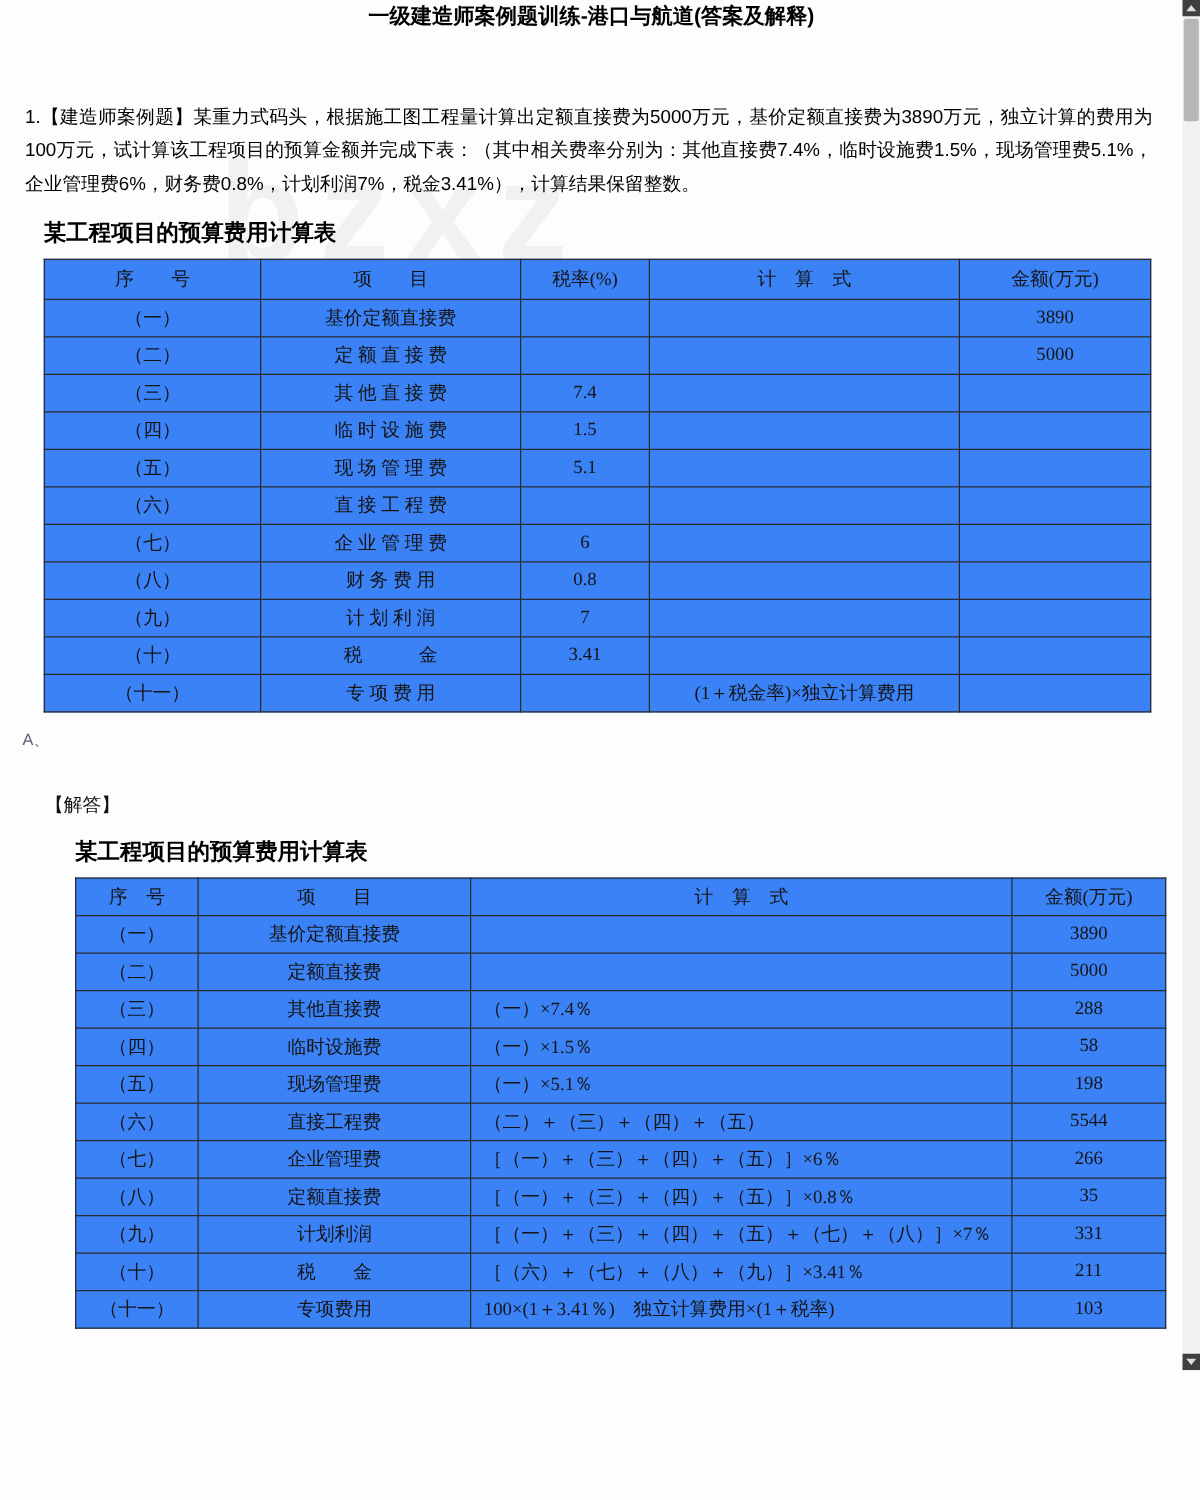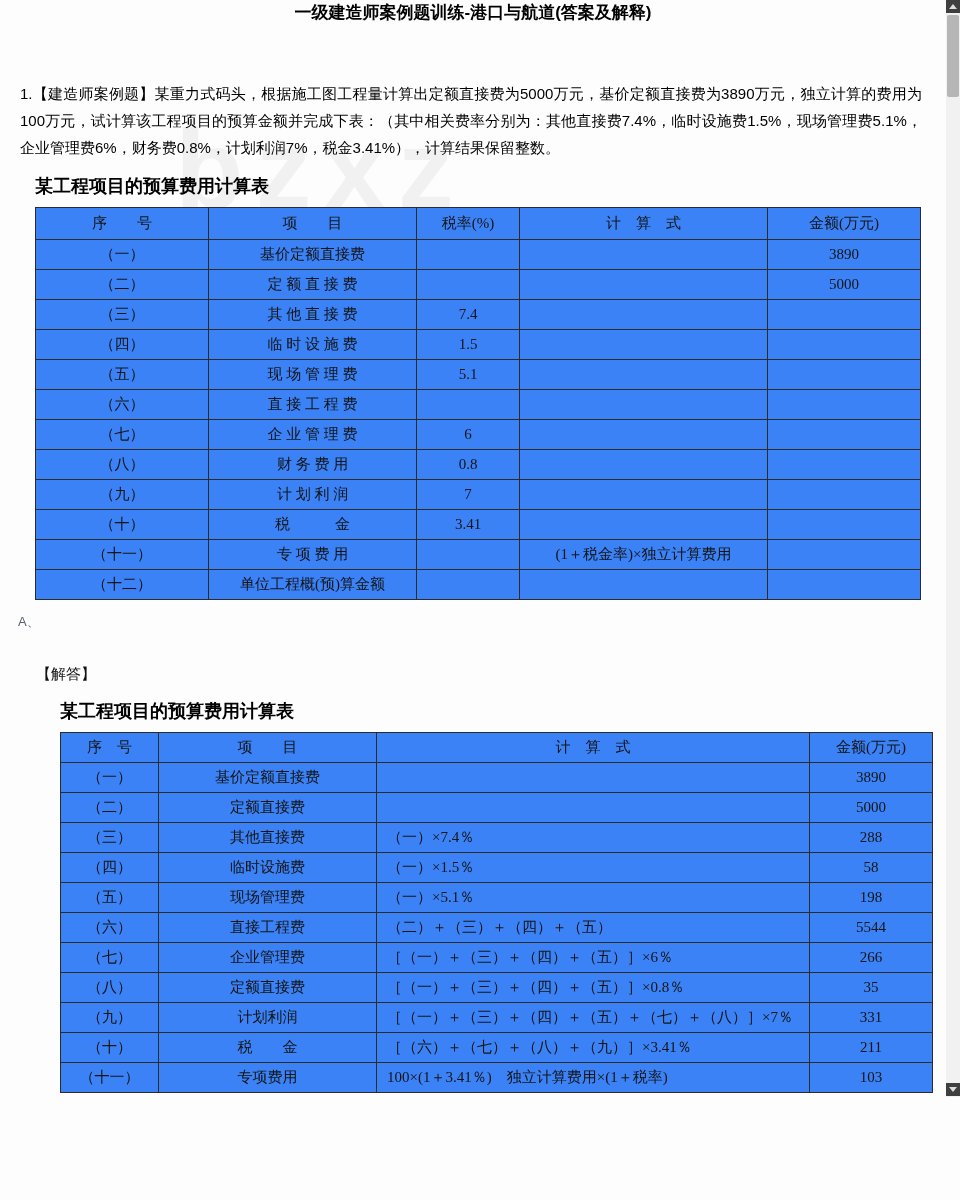--- a/index.html
+++ b/index.html
@@ -199,13 +199,6 @@
               <td>(1＋税金率)×独立计算费用</td>
               <td></td>
             </tr>
-            <tr>
-              <td>（十二）</td>
-              <td>单位工程概(预)算金额</td>
-              <td></td>
-              <td></td>
-              <td></td>
-            </tr>
           </tbody>
       </table>
     </div>

